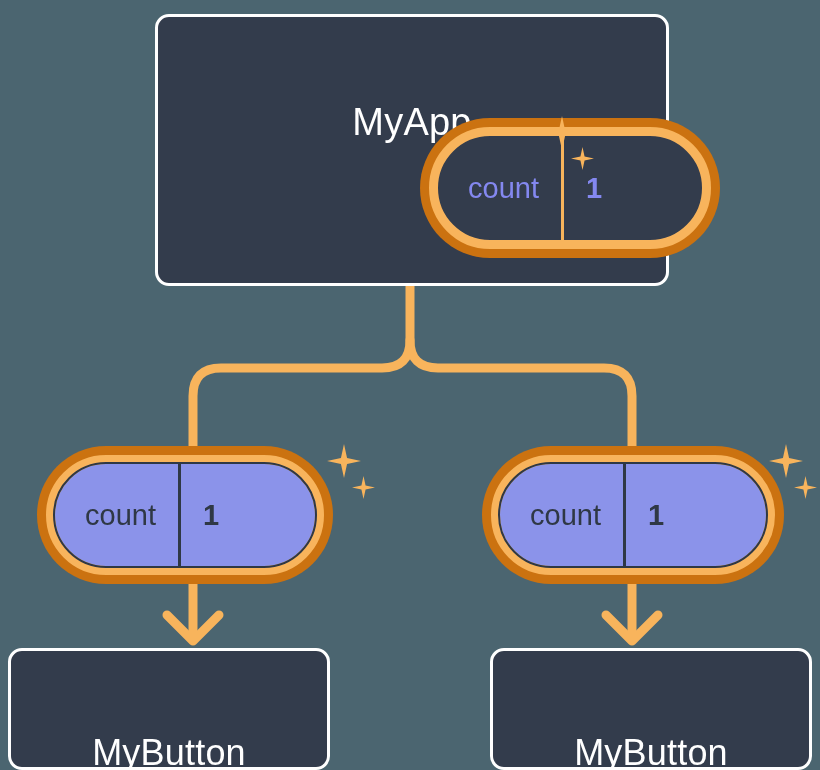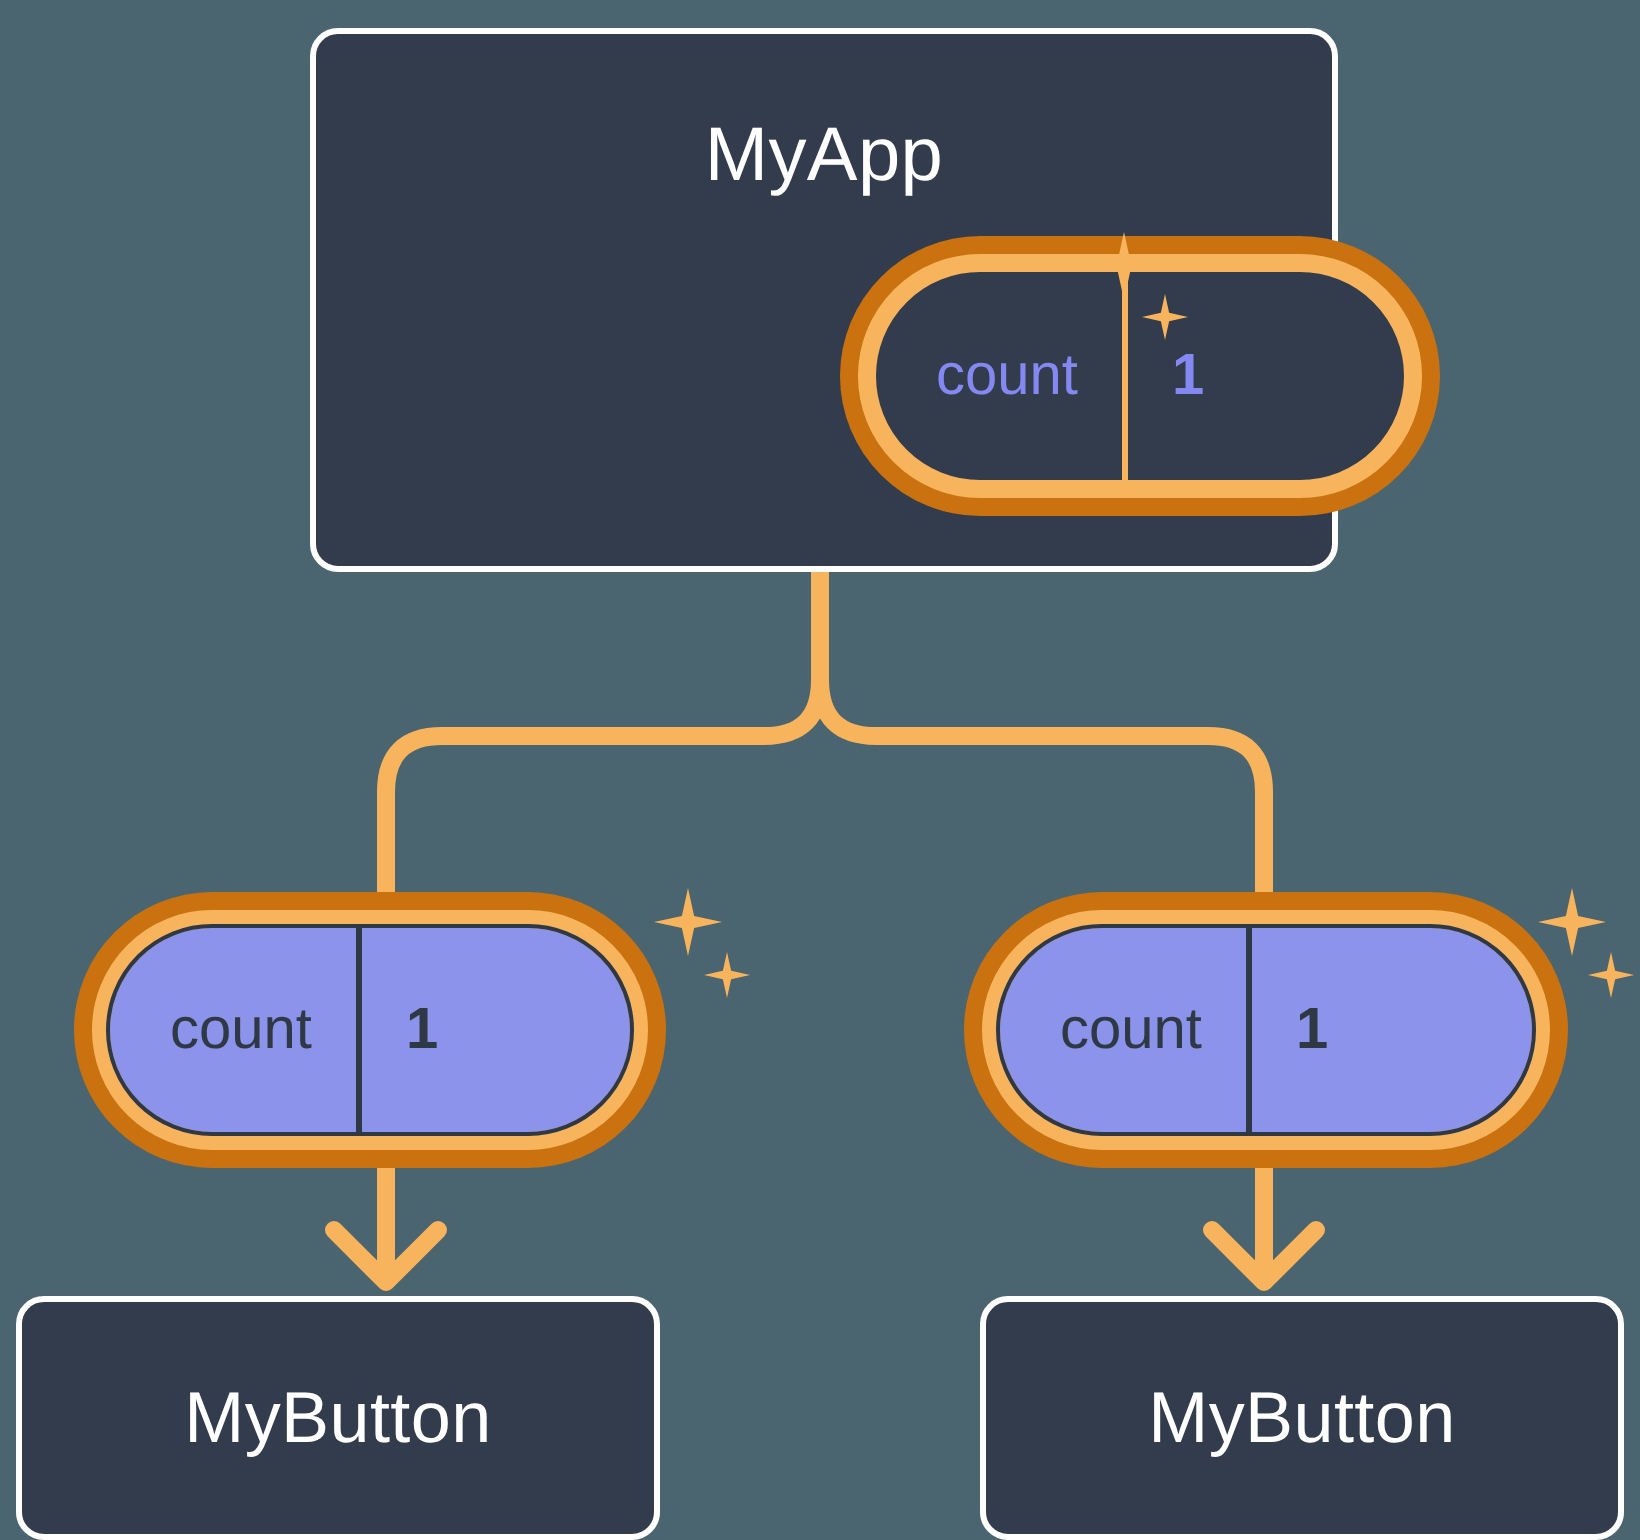--- a/index.html
+++ b/index.html
@@ -43,6 +43,7 @@
     letter-spacing: 0.2px;
     text-align: center;
     white-space: nowrap;
+    margin-top: 44px;
   }
 
   #card-myapp {

